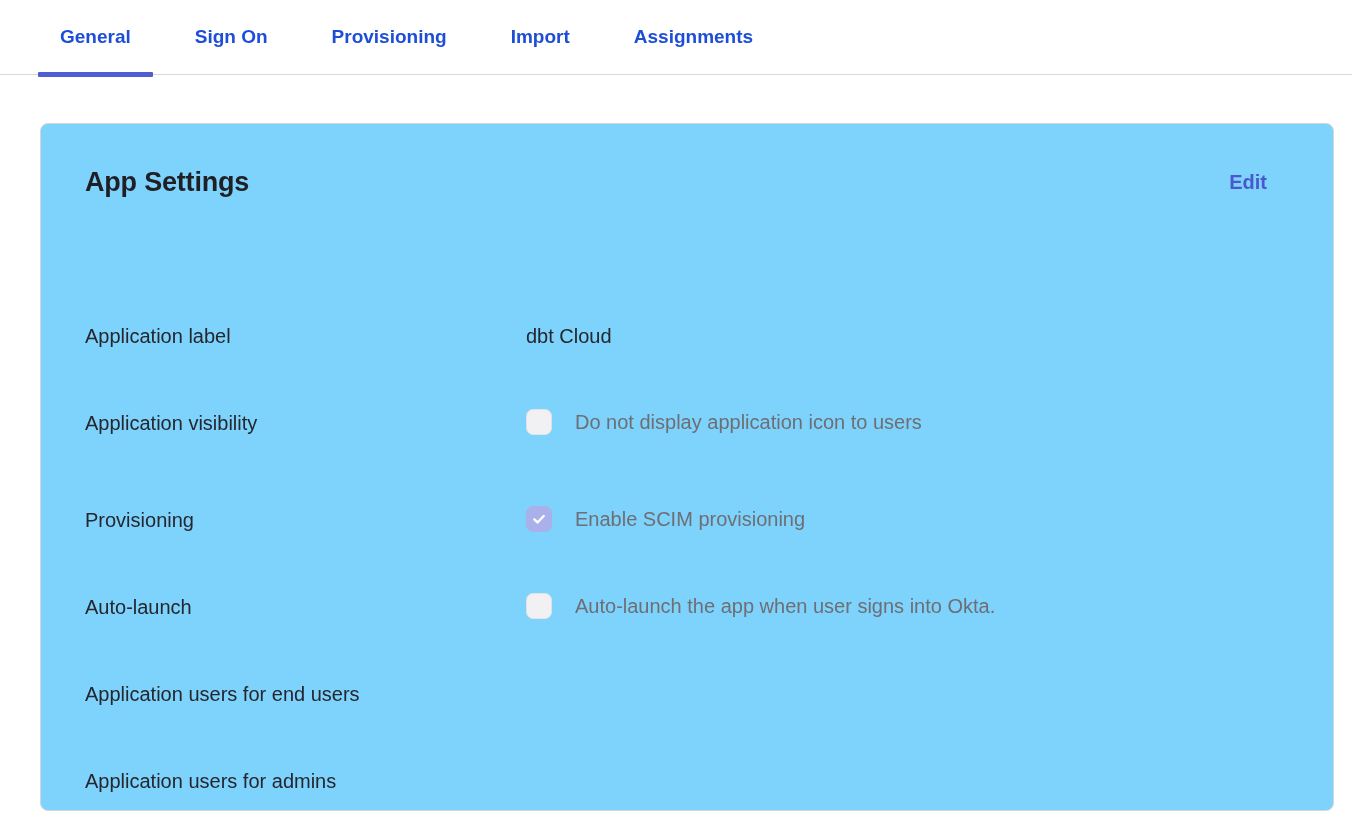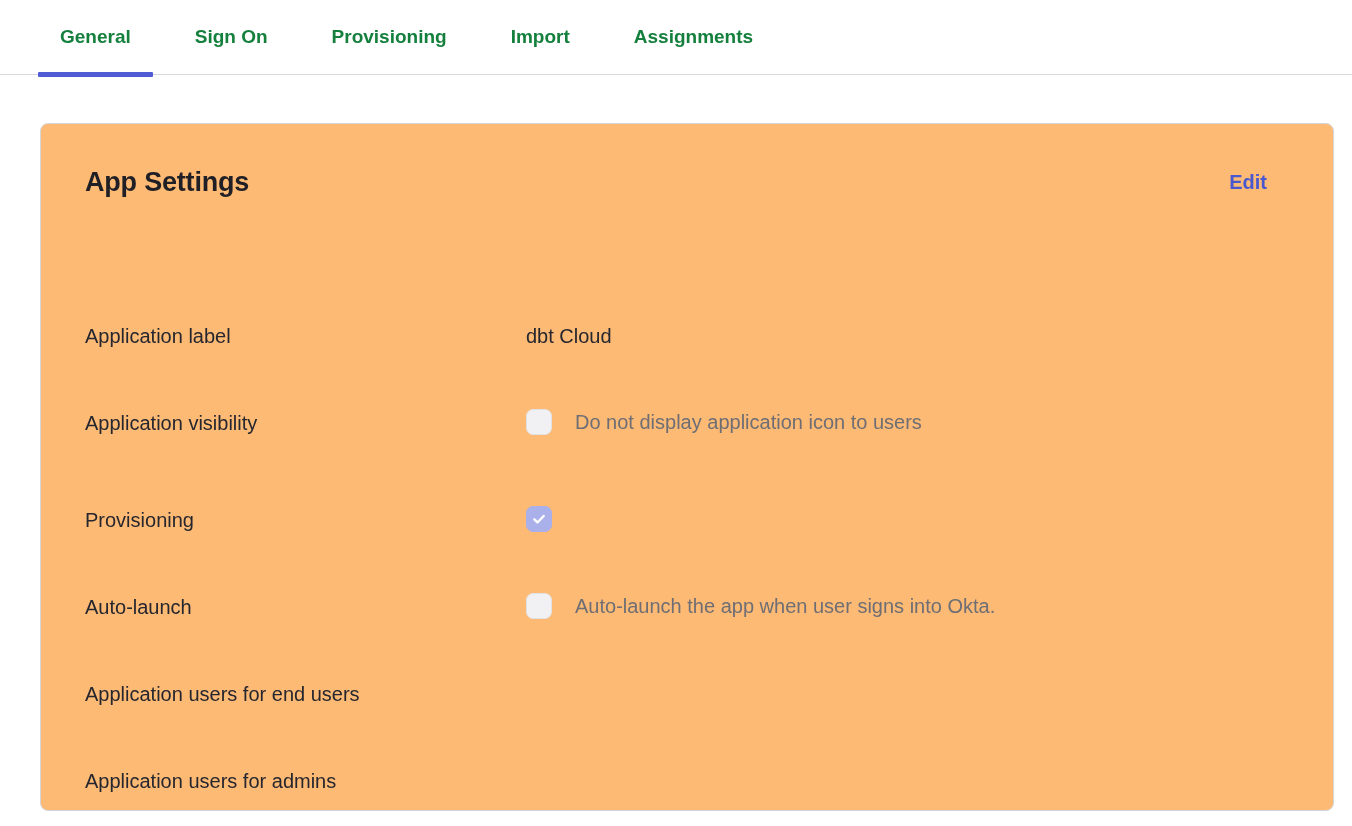--- a/index.html
+++ b/index.html
@@ -28,7 +28,7 @@
     padding: 0 22px;
     font-size: 19px;
     font-weight: 700;
-    color: #15803d;
+    color: #1d4ed8;
     cursor: pointer;
     white-space: nowrap;
   }

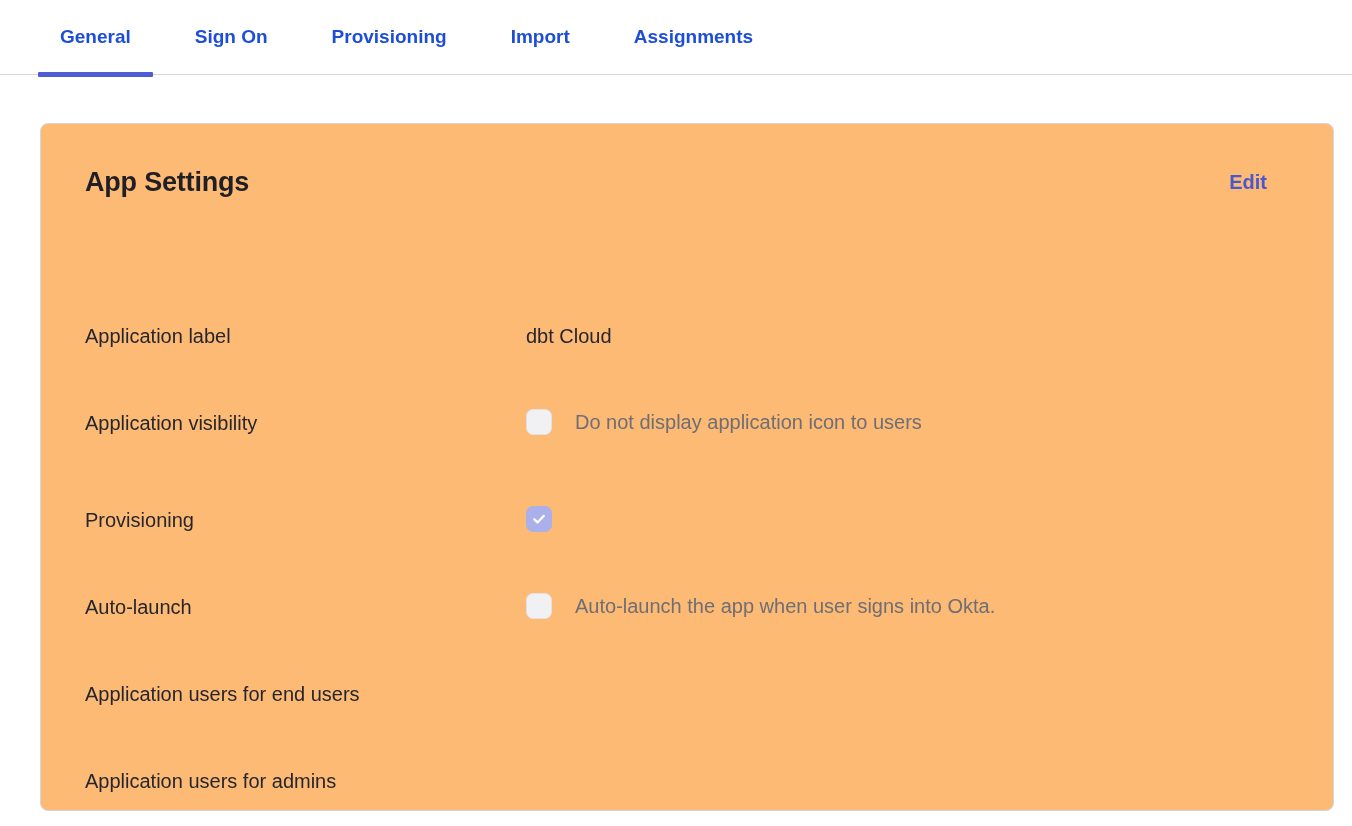--- a/index.html
+++ b/index.html
@@ -47,7 +47,7 @@
     width: 1294px;
     height: 688px;
     margin: 48px 0 0 40px;
-    background: #fdba74;
+    background: #7dd3fc;
     border: 1px solid #d6d6da;
     border-radius: 8px;
     padding-top: 40px;

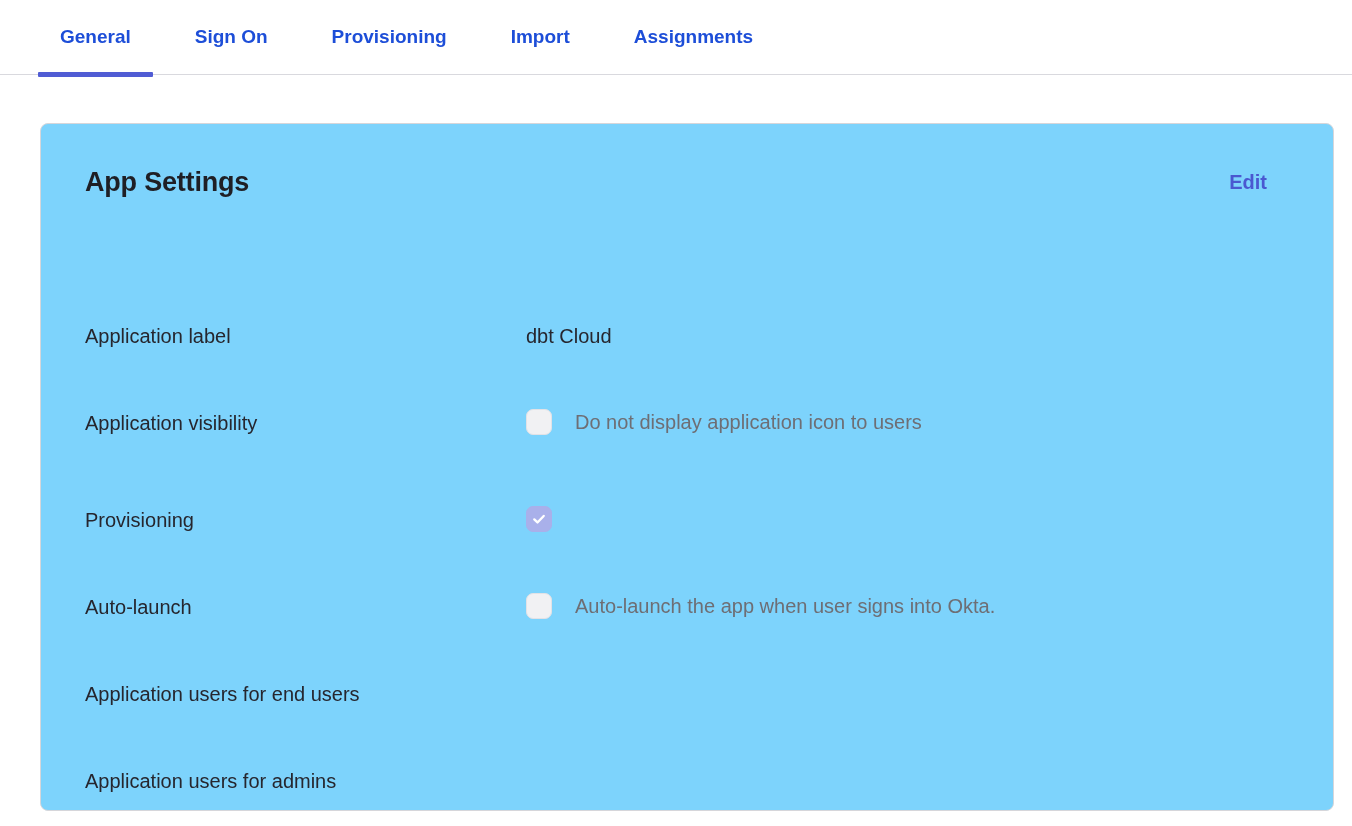--- a/index.html
+++ b/index.html
@@ -161,6 +161,7 @@
             <path d="M6.2 13.6 L10.8 18 L19.8 8.6" fill="none" stroke="#ffffff" stroke-width="3.4" stroke-linecap="round" stroke-linejoin="round"></path>
           </svg>
         </span>
+        <span class="checkbox-text">Enable SCIM provisioning</span>
       </div>
     </div>
 

